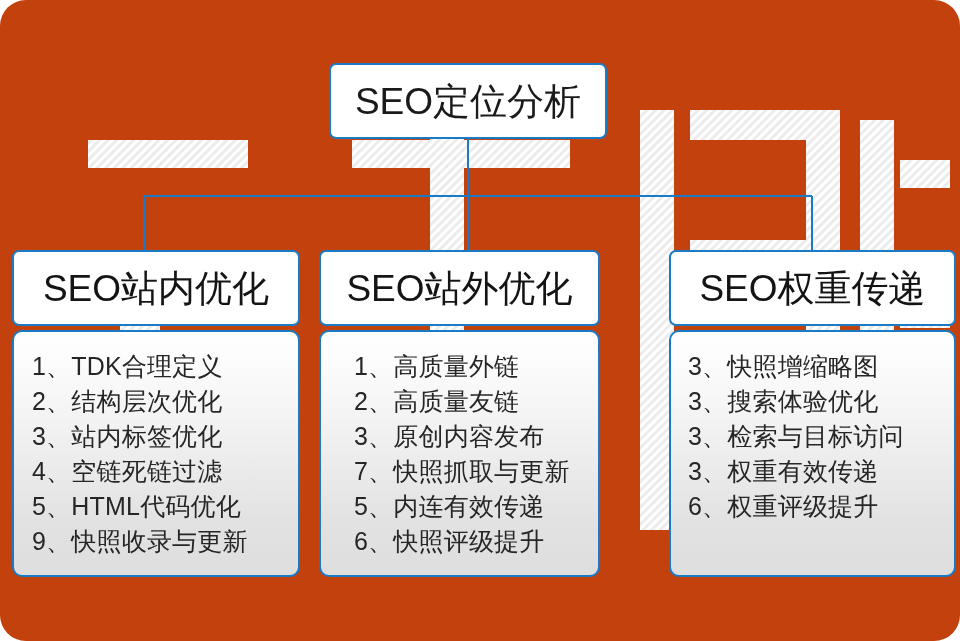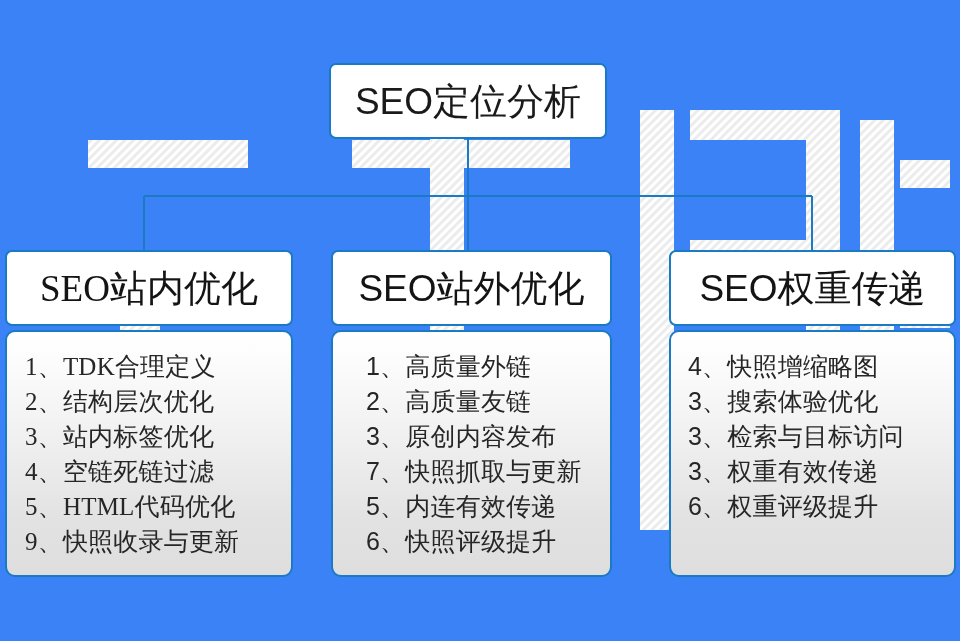--- a/index.html
+++ b/index.html
@@ -18,7 +18,8 @@
     position: relative;
     width: 960px;
     height: 641px;
-    background: #3b82f6;
+    background: #c2410c;
+    border-radius: 26px;
   }
 
   

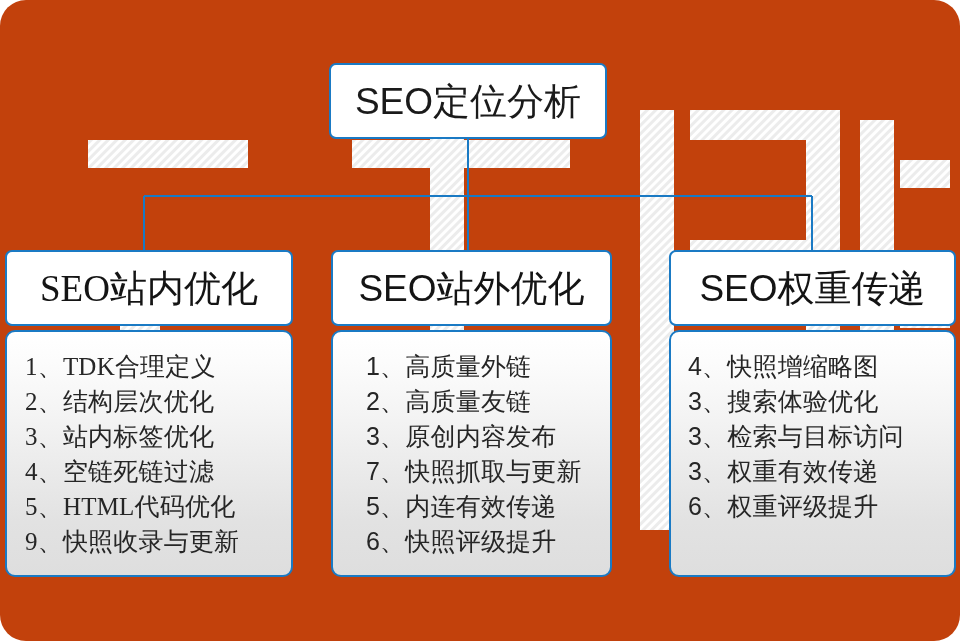--- a/index.html
+++ b/index.html
@@ -74,7 +74,7 @@
     top: 250px;
     z-index: 3;
   }
-  .column.col-0 { left: 5px;   width: 288px; font-family: Liberation Serif, serif; }
+  .column.col-0 { left: 12px;   width: 288px; }
   .column.col-1 { left: 331px; width: 281px; }
   .column.col-2 { left: 669px; width: 287px; }
 

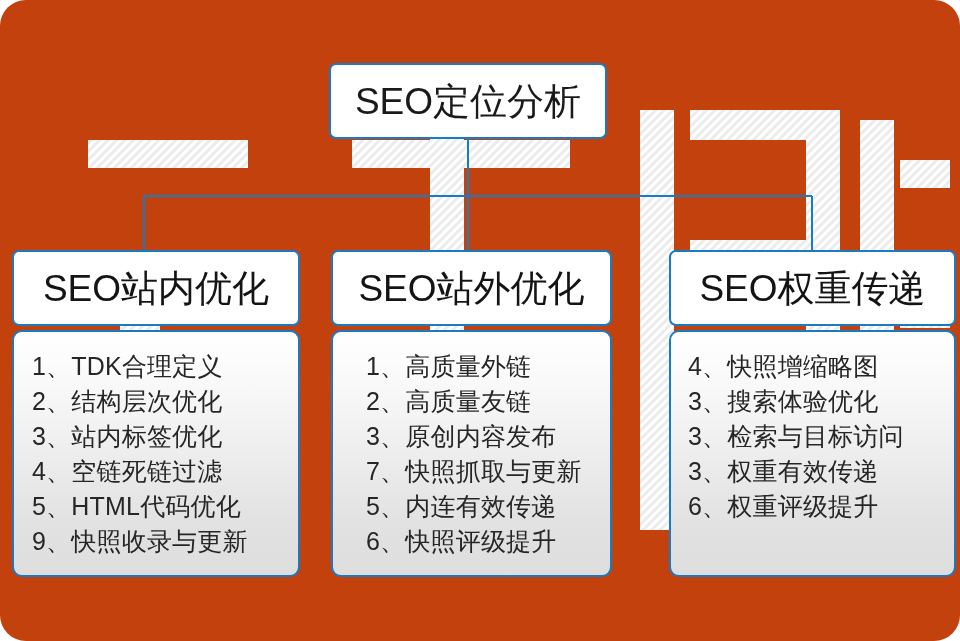--- a/index.html
+++ b/index.html
@@ -75,7 +75,7 @@
     z-index: 3;
   }
   .column.col-0 { left: 12px;   width: 288px; }
-  .column.col-1 { left: 331px; width: 281px; }
+  .column.col-1 { left: 319px; width: 281px; }
   .column.col-2 { left: 669px; width: 287px; }
 
   .col-header {

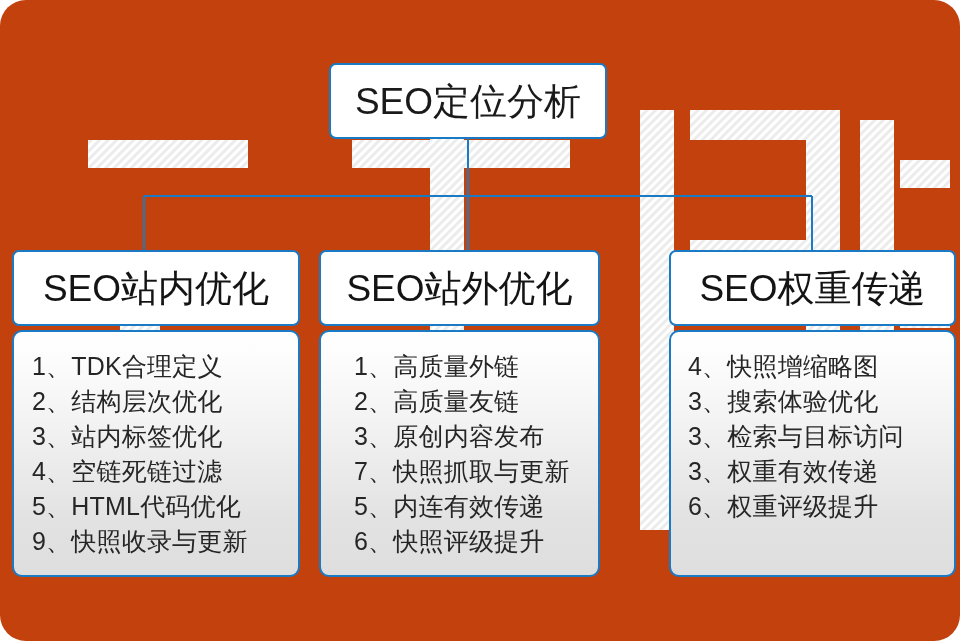--- a/index.html
+++ b/index.html
@@ -207,7 +207,7 @@
       <span class="col-header-label">SEO权重传递</span>
     </div>
     <div class="col-body">
-      <div class="item">4、快照增缩略图</div>
+      <div class="item">3、快照增缩略图</div>
       <div class="item">3、搜索体验优化</div>
       <div class="item">3、检索与目标访问</div>
       <div class="item">3、权重有效传递</div>

